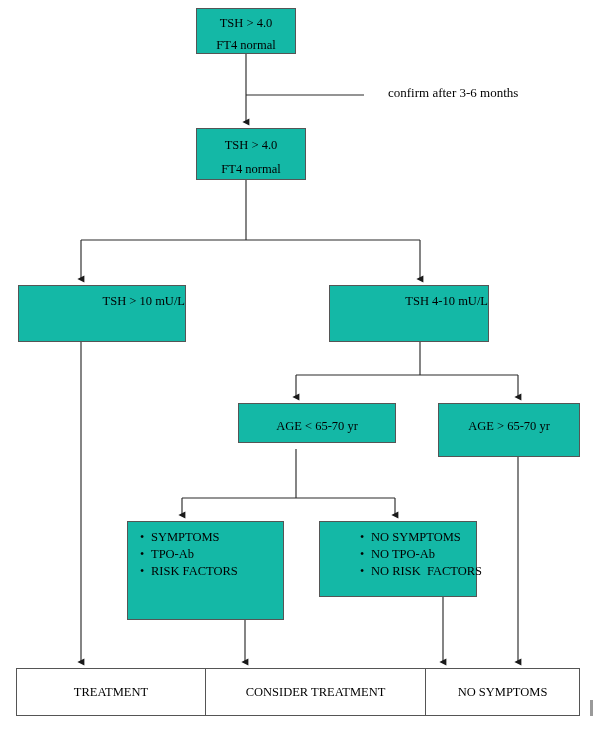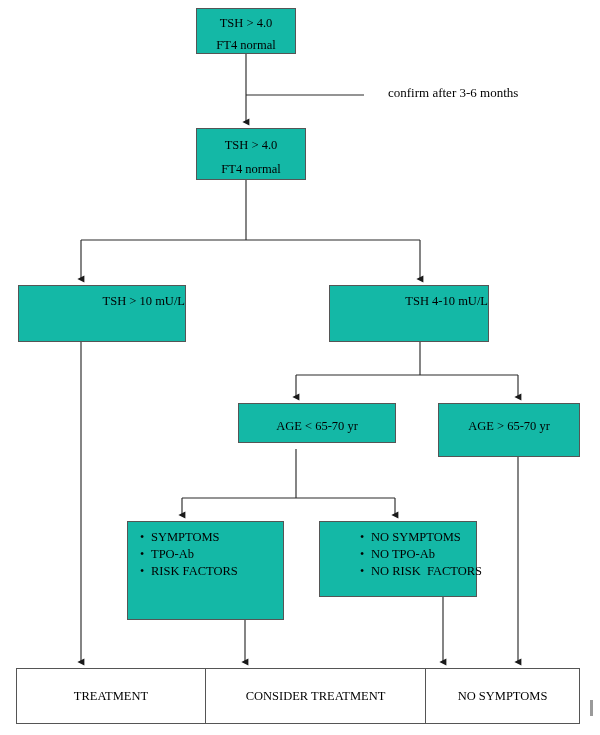--- a/index.html
+++ b/index.html
@@ -85,7 +85,7 @@
     left: 16px;
     top: 668px;
     width: 564px;
-    height: 56px;
+    height: 48px;
     border: 1px solid #555555;
     box-sizing: border-box;
     display: flex;

